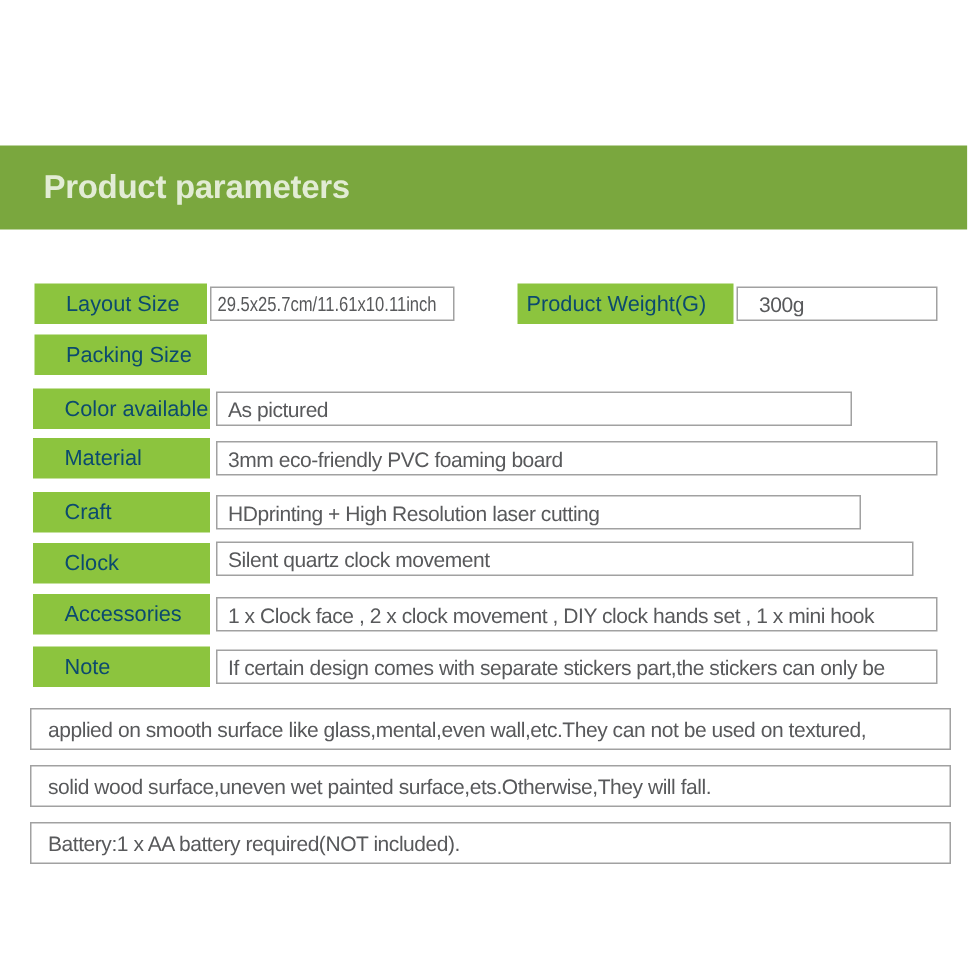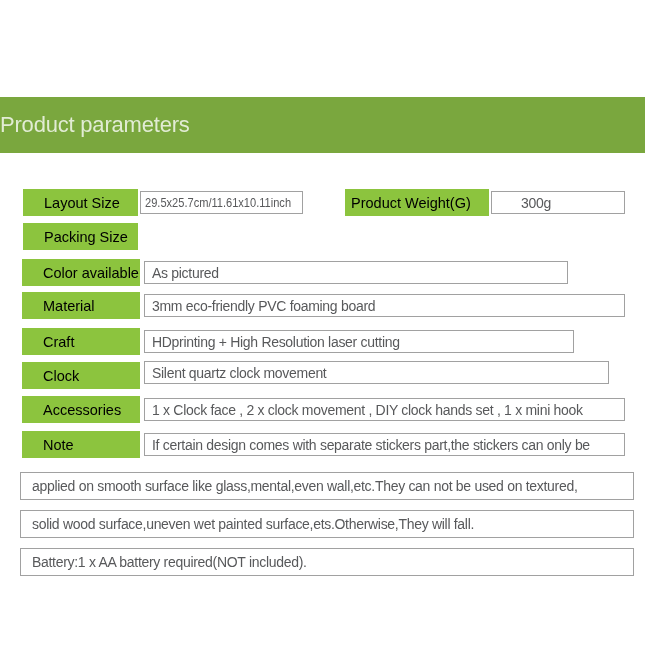--- a/index.html
+++ b/index.html
@@ -12,8 +12,8 @@
     background:var(--band,#7aa73e);display:flex;align-items:center;
   }
   .band-title{
-    font-size:22px;letter-spacing:-0.2px;
-    color:rgba(255,255,255,0.78);font-weight:400;
+    padding-left:29px;font-size:22px;letter-spacing:-0.2px;
+    color:rgba(255,255,255,0.78);font-weight:700;
   }
   .chip{
     position:absolute;height:27px;background:var(--chip,#8cc43e);

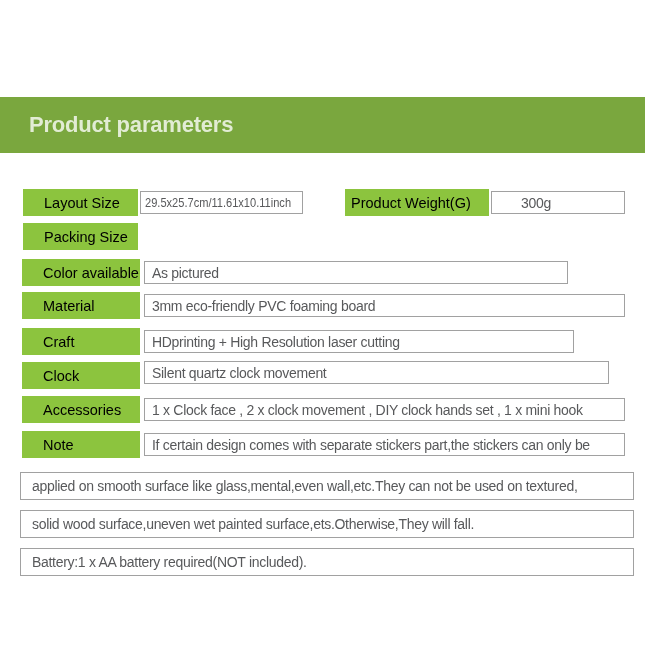--- a/index.html
+++ b/index.html
@@ -17,7 +17,7 @@
   }
   .chip{
     position:absolute;height:27px;background:var(--chip,#8cc43e);
-    color:#000000;font-size:14.5px;display:flex;align-items:center;
+    color:#0c4a6e;font-size:14.5px;display:flex;align-items:center;
     padding-left:21px;box-sizing:border-box;white-space:nowrap;
   }
   .chip.tight{padding-left:6px;}

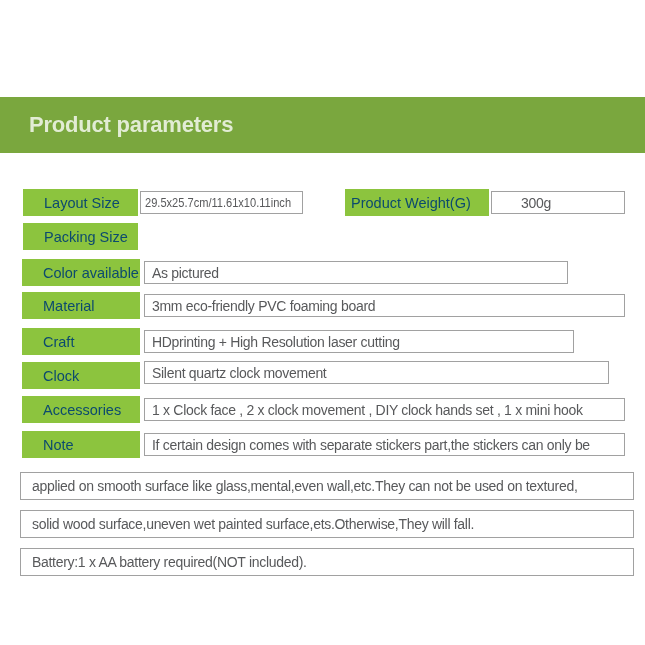--- a/index.html
+++ b/index.html
@@ -29,7 +29,7 @@
     white-space:nowrap;padding-left:7px;
   }
   .vbox.pad4{padding-left:4px;}
-  .vbox.pad14{padding-left:29px;}
+  .vbox.pad14{padding-left:14px;}
   .vbox.tall{height:28px;padding-left:11px;}
   .cond{
     display:inline-block;font-size:13.5px;letter-spacing:0;

